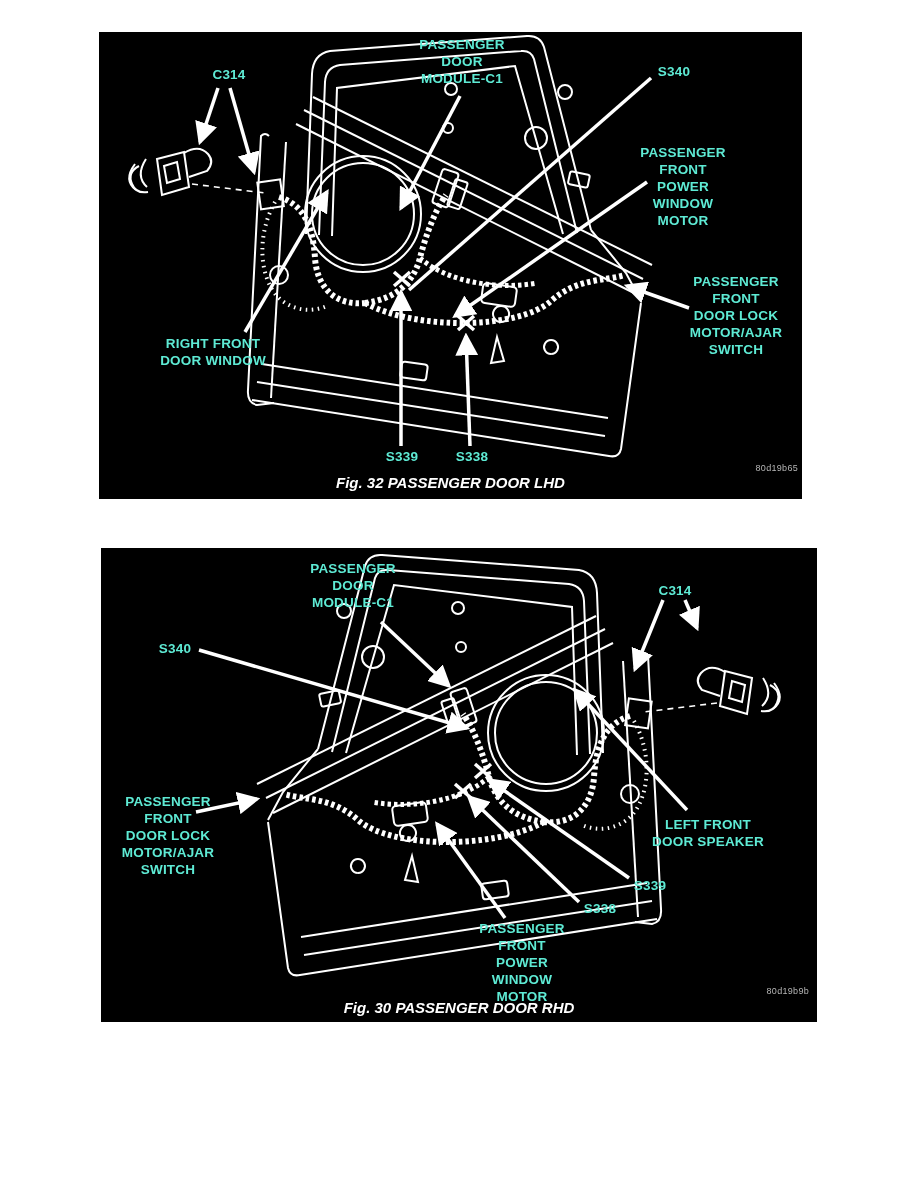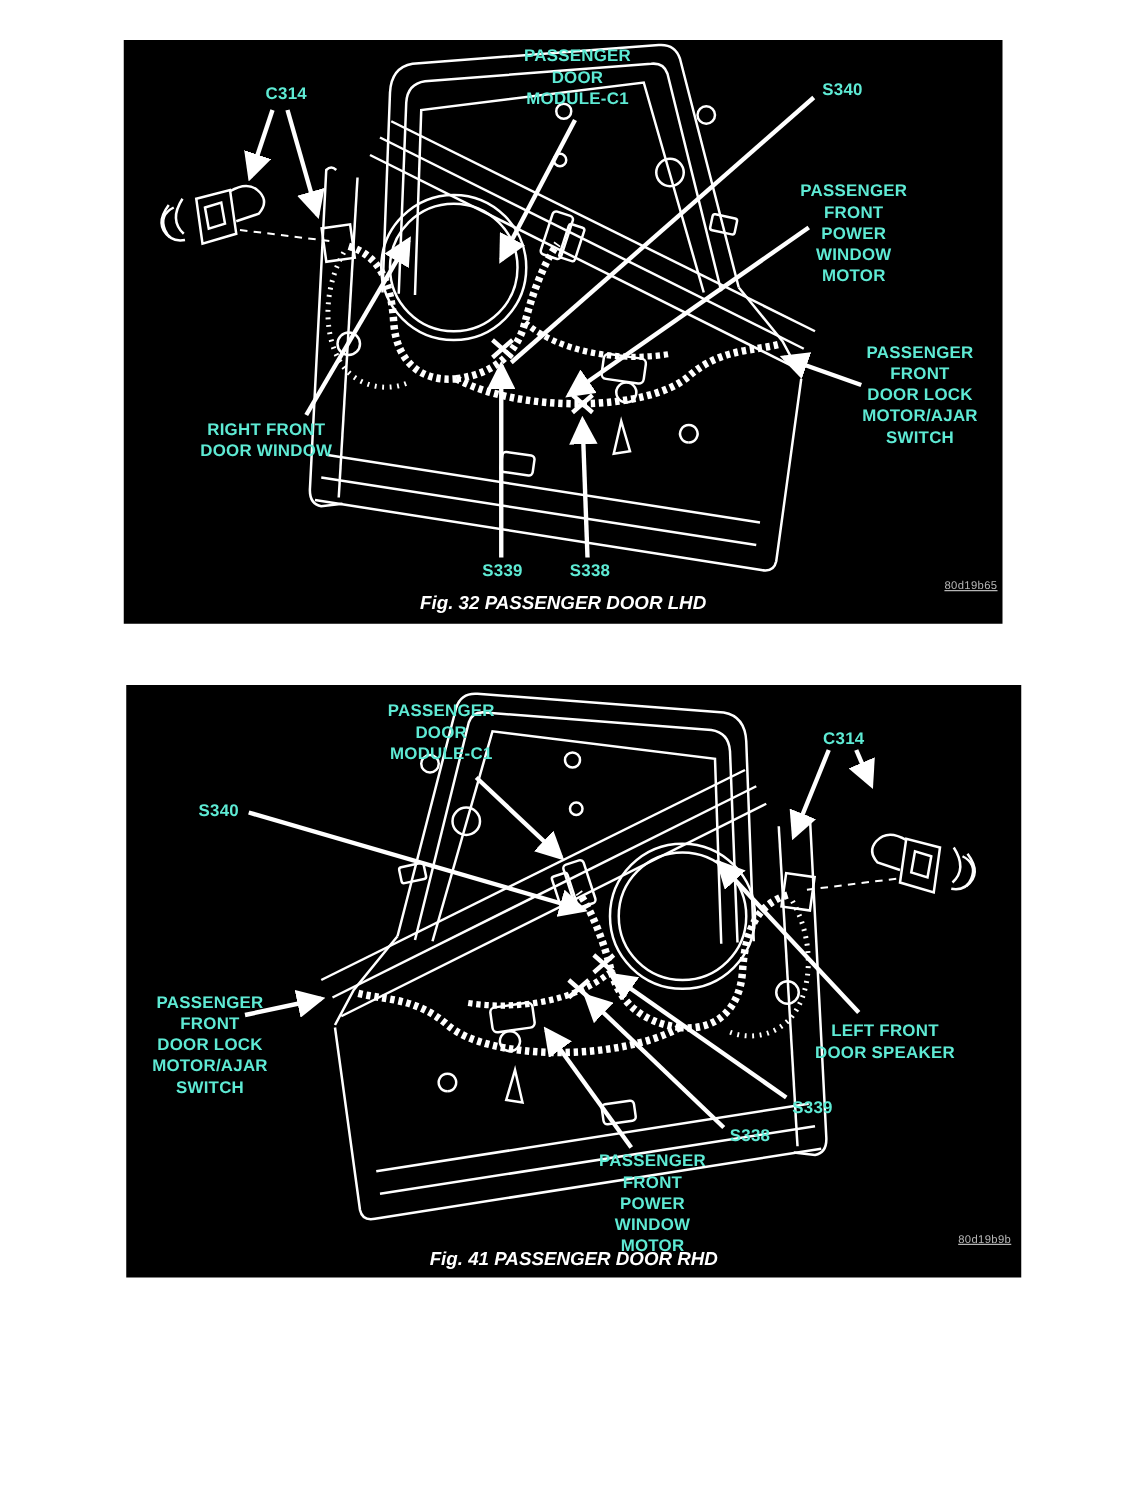--- a/index.html
+++ b/index.html
@@ -20,7 +20,7 @@
     position:absolute; left:0; right:0; text-align:center; color:#ffffff;
     font-weight:bold; font-style:italic; font-size:15px;
   }
-  .code { position:absolute; color:#b5b5b5; font-size:9px; letter-spacing:.3px;text-decoration:underline; }
+  .code { position:absolute; color:#b5b5b5; font-size:9px; letter-spacing:.3px; }
   
   #panel-lhd .l-c314   { left:100px; top:34px;  width:60px;  }
   #panel-lhd .l-module { left:313px; top:4px;   width:100px; }

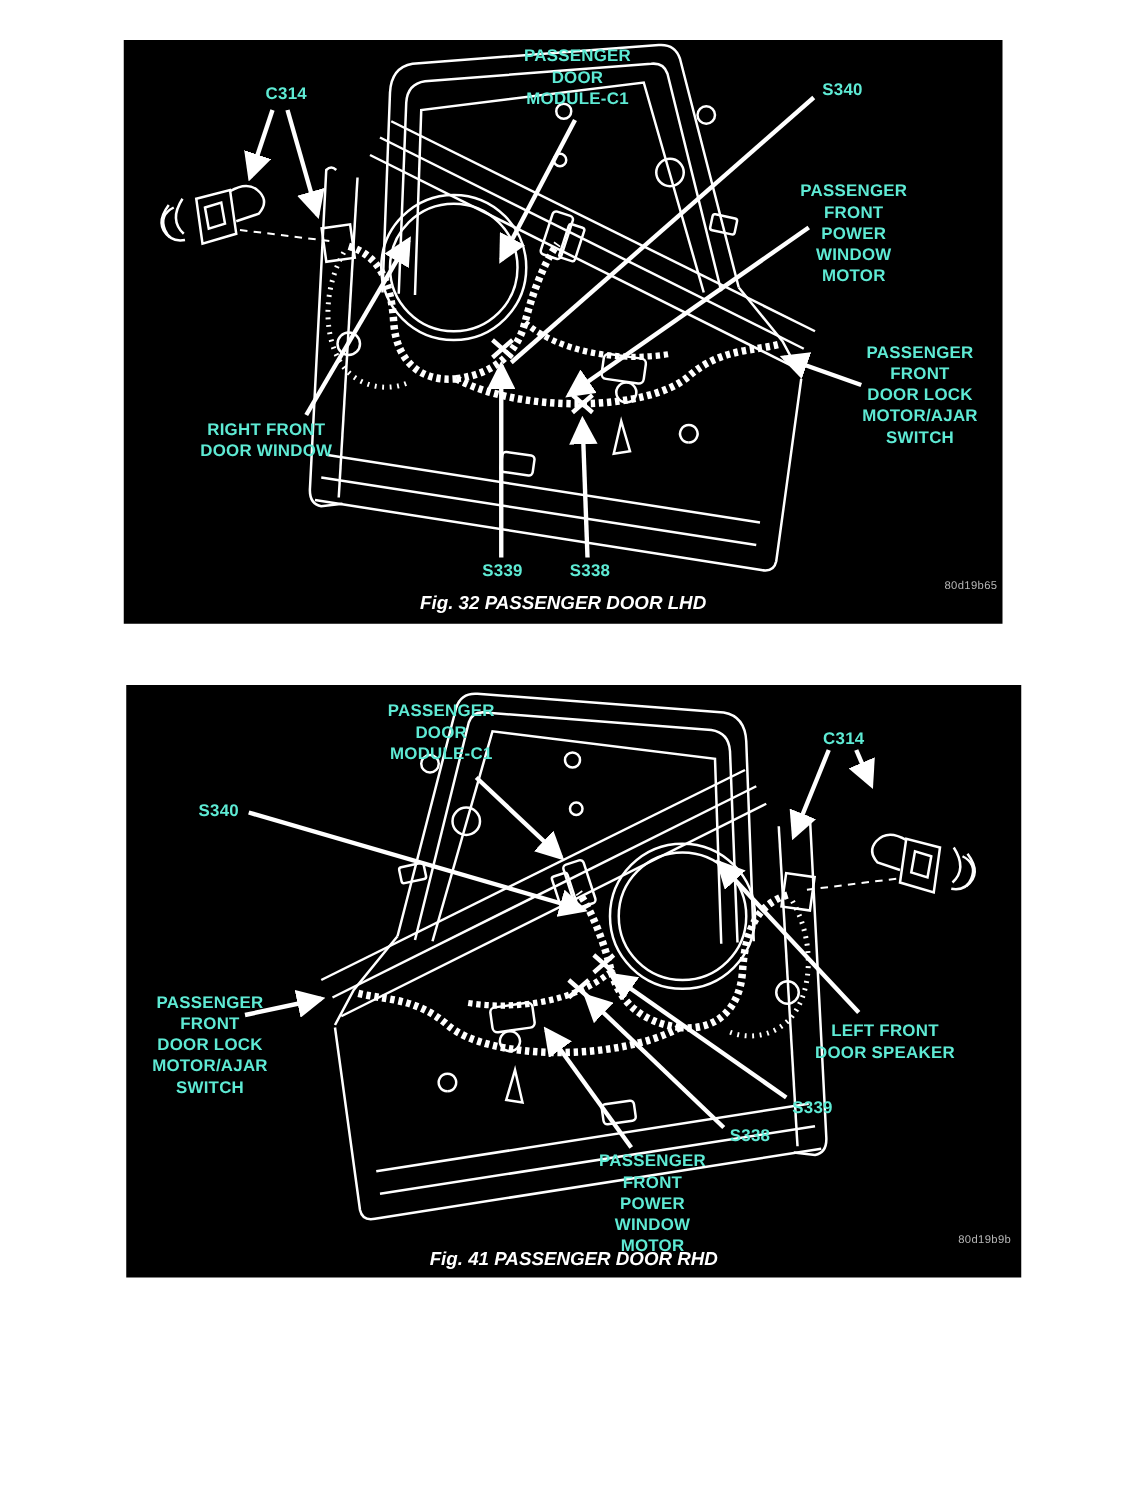--- a/index.html
+++ b/index.html
@@ -191,7 +191,7 @@
 POWER
 WINDOW
 MOTOR</div>
-  <div class="caption">Fig. 41 PASSENGER DOOR RHD</div>
+  <div class="caption">Fig. 30 PASSENGER DOOR RHD</div>
   <div class="code">80d19b9b</div>
 </div>
 

